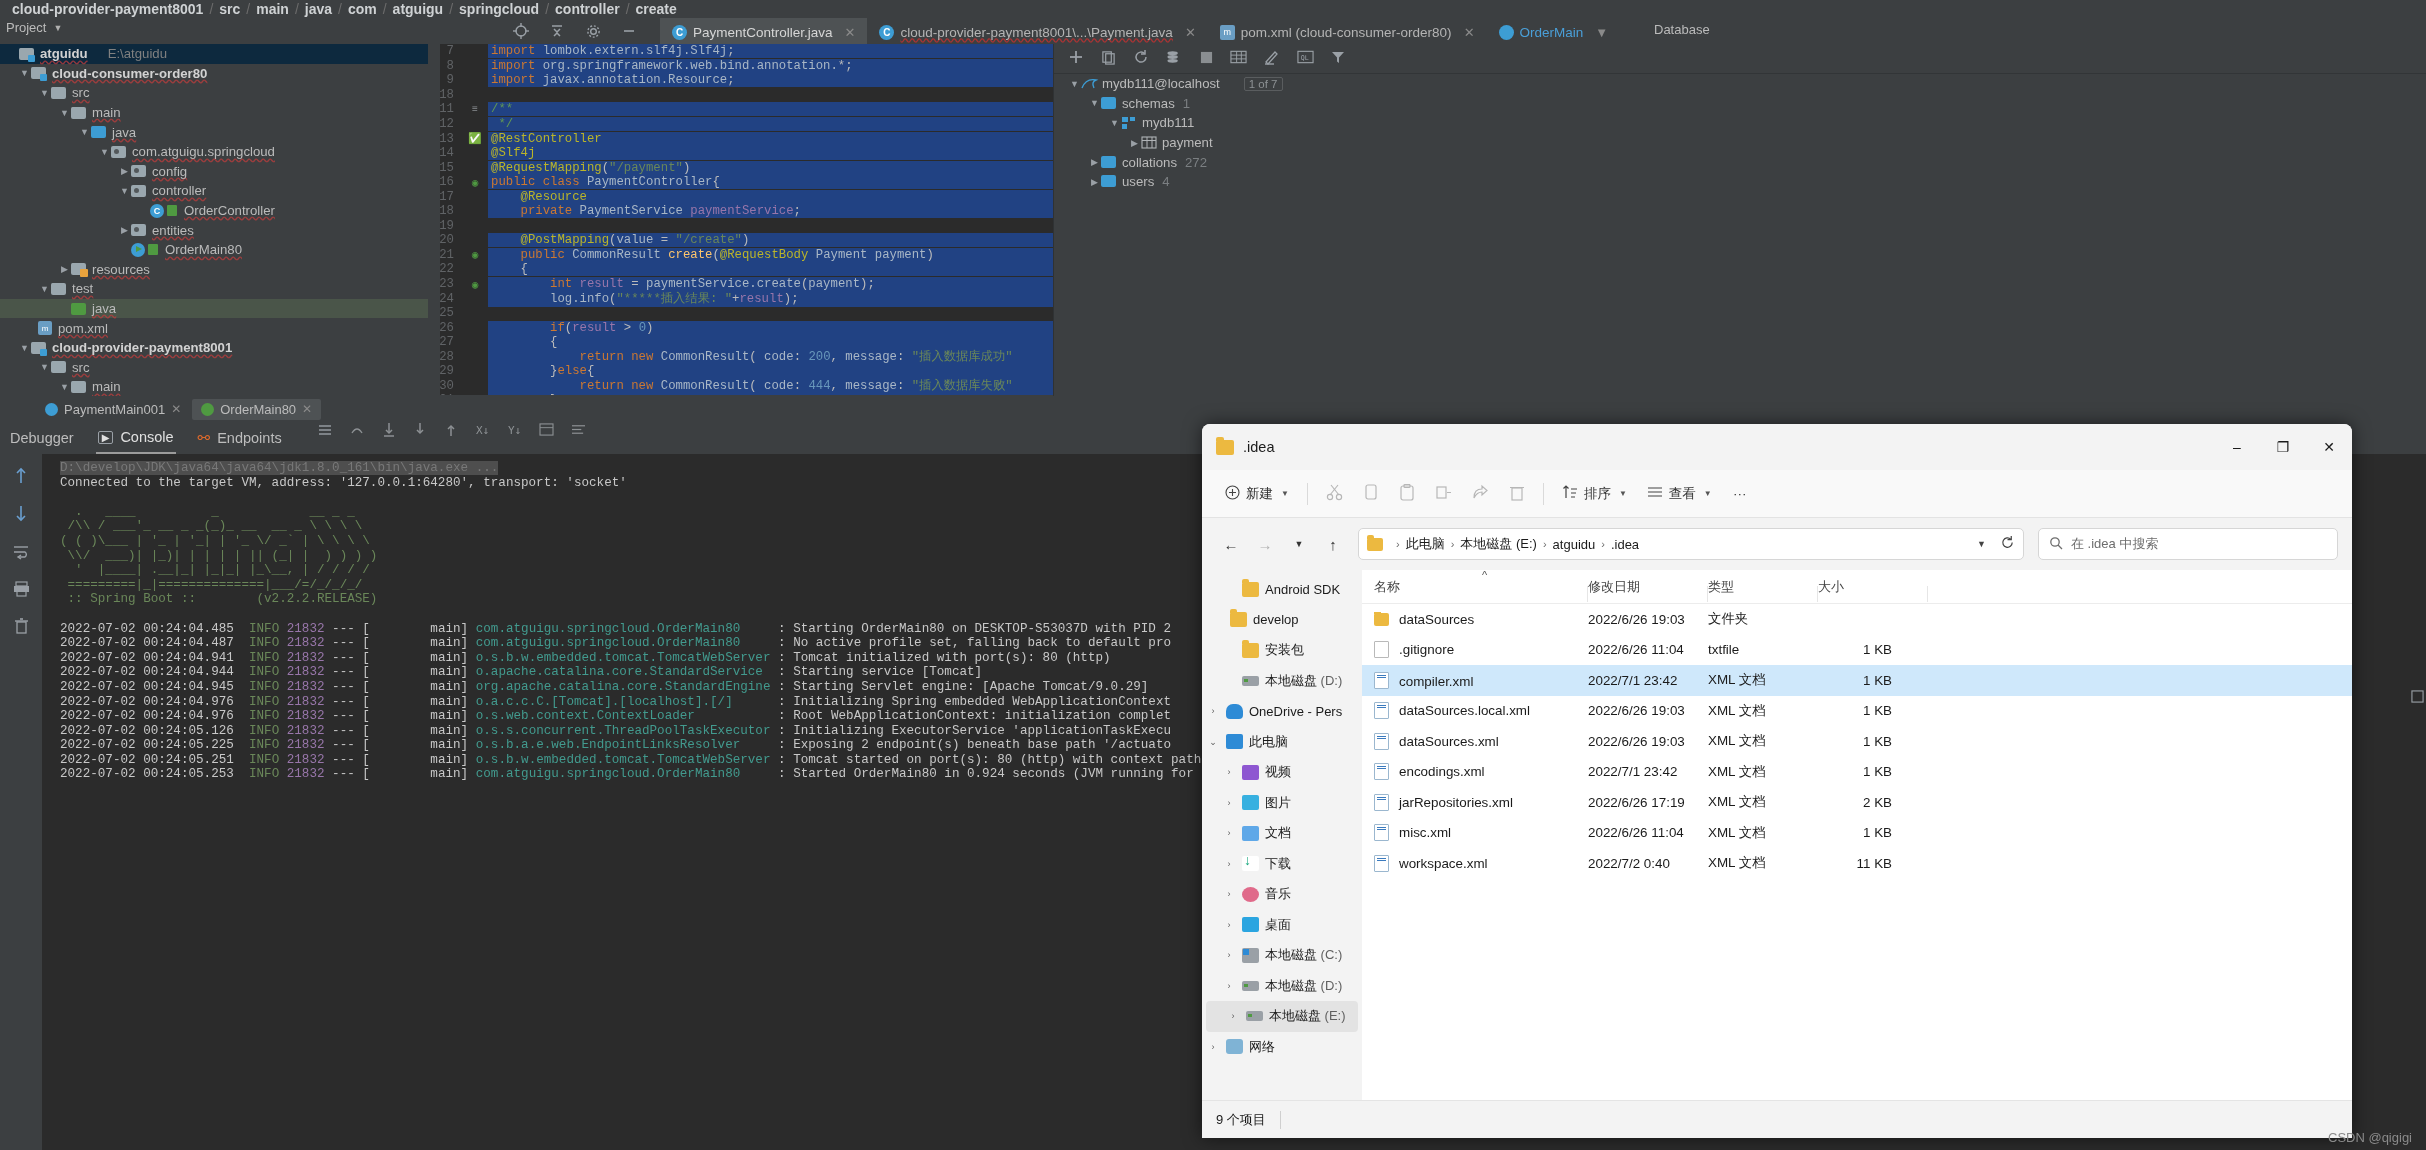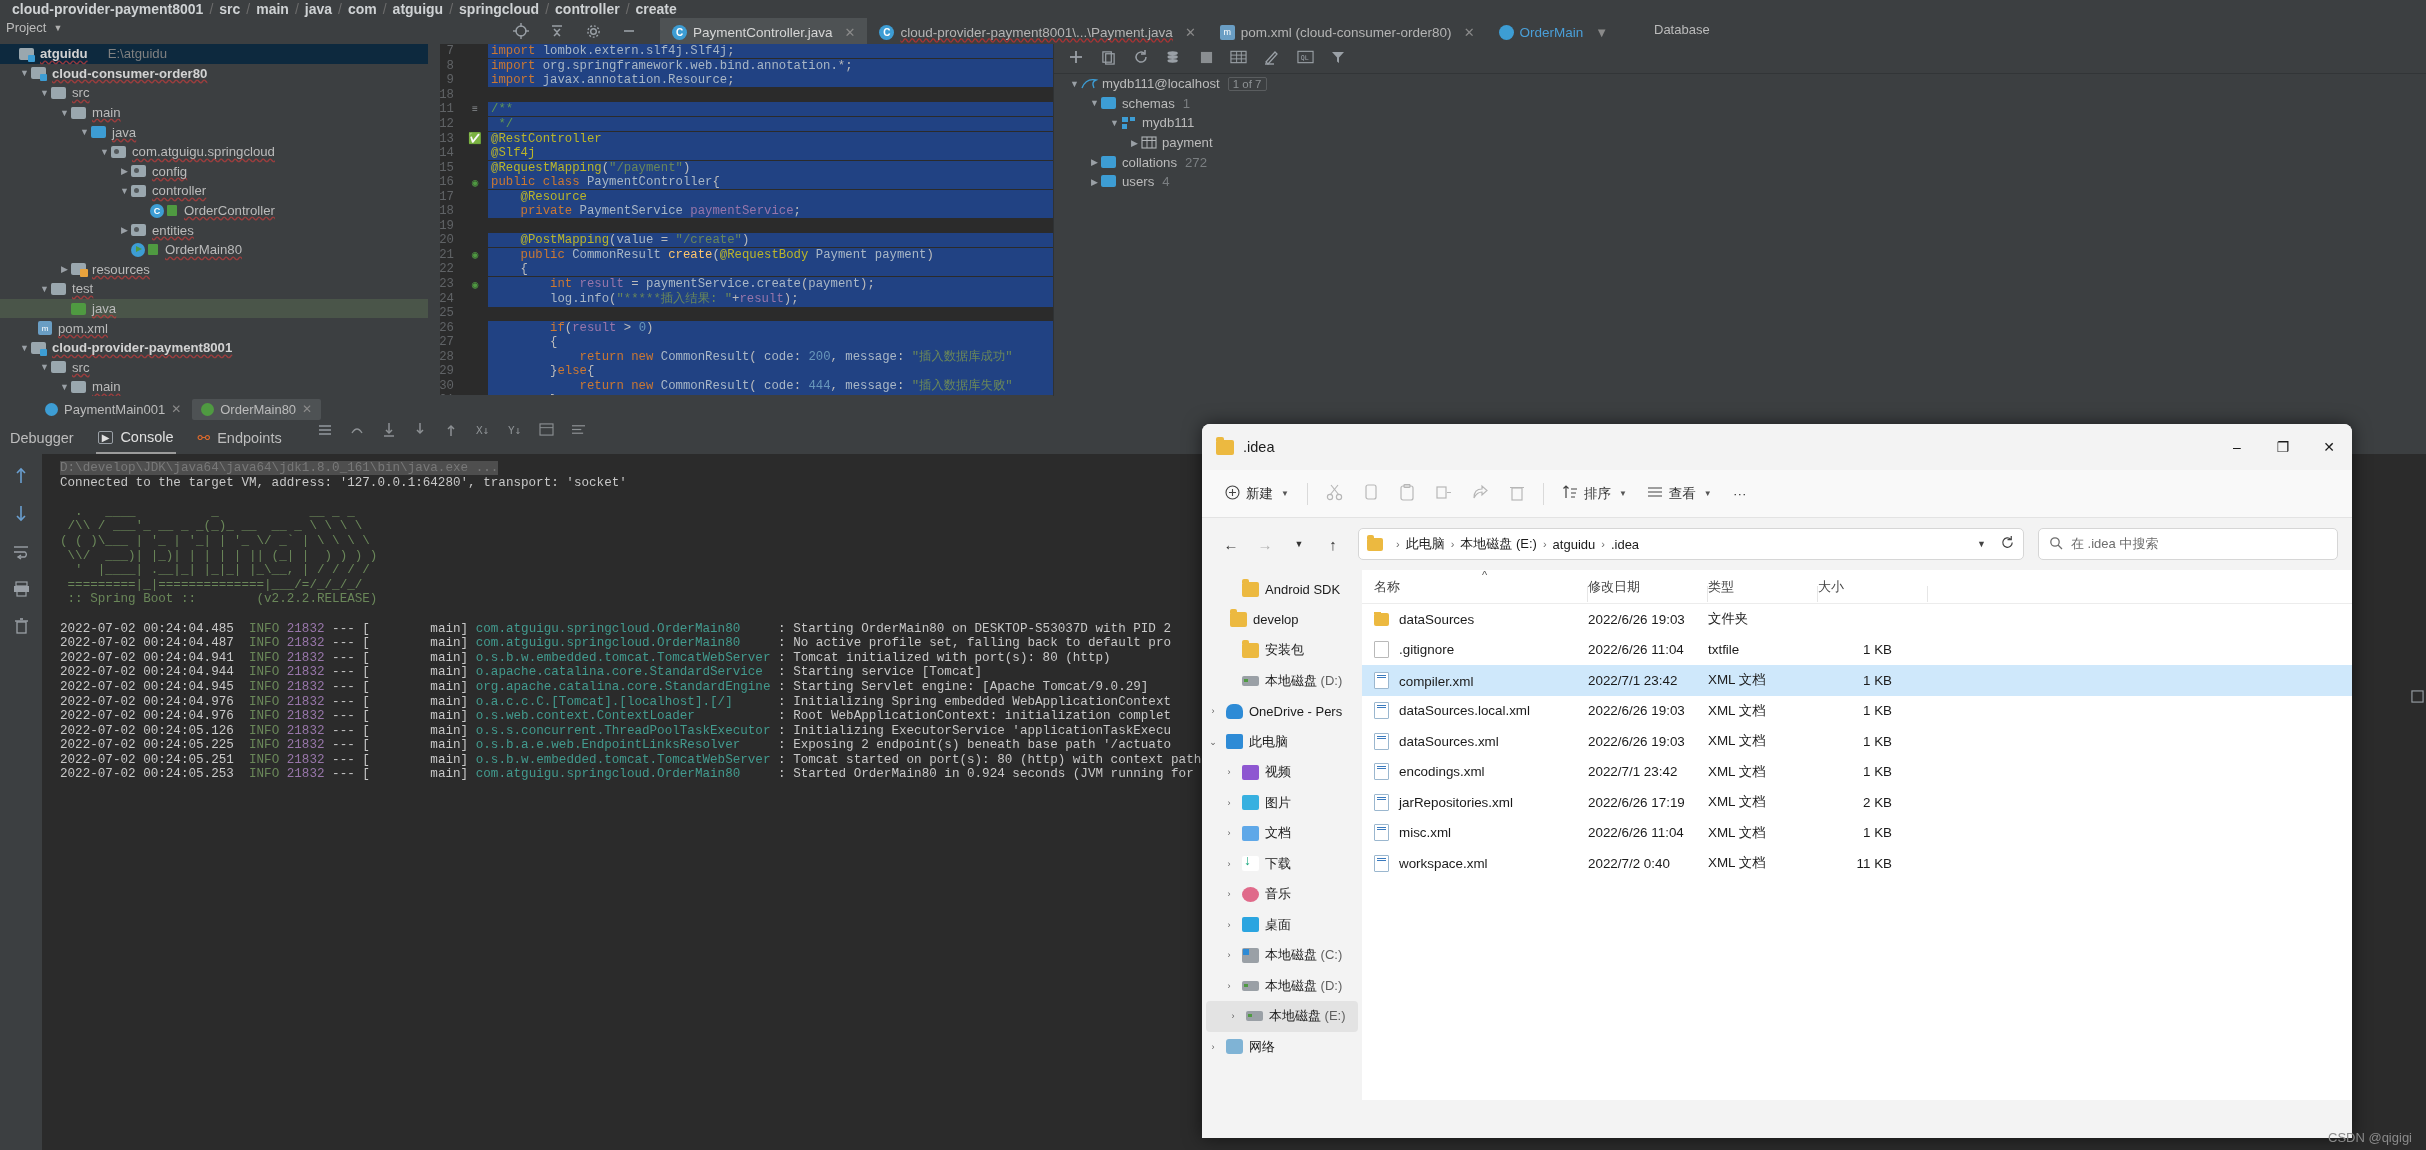--- a/index.html
+++ b/index.html
@@ -103,7 +103,7 @@
   .dbrow { height:19.6px; display:flex; align-items:center; font-size:13.2px; color:#bbbbbb; white-space:nowrap;}
   .dbicon { width:15px;height:13px;flex:none;margin-right:6px; }
   .chip { border:1px solid #5a5d5f; border-radius:2px; padding:0 4px; color:#8d9194; font-size:11.5px;
-      margin-left:8px;}
+      margin-left:24px;}
   .dimnum { color:#7b7f82; margin-left:8px; }
   .dtab { display:flex;align-items:center;gap:6px;padding:3px 9px;font-size:13px;color:#bcbcbc;}
   .dtab .xc { color:#8a8a8a; font-size:12px;}

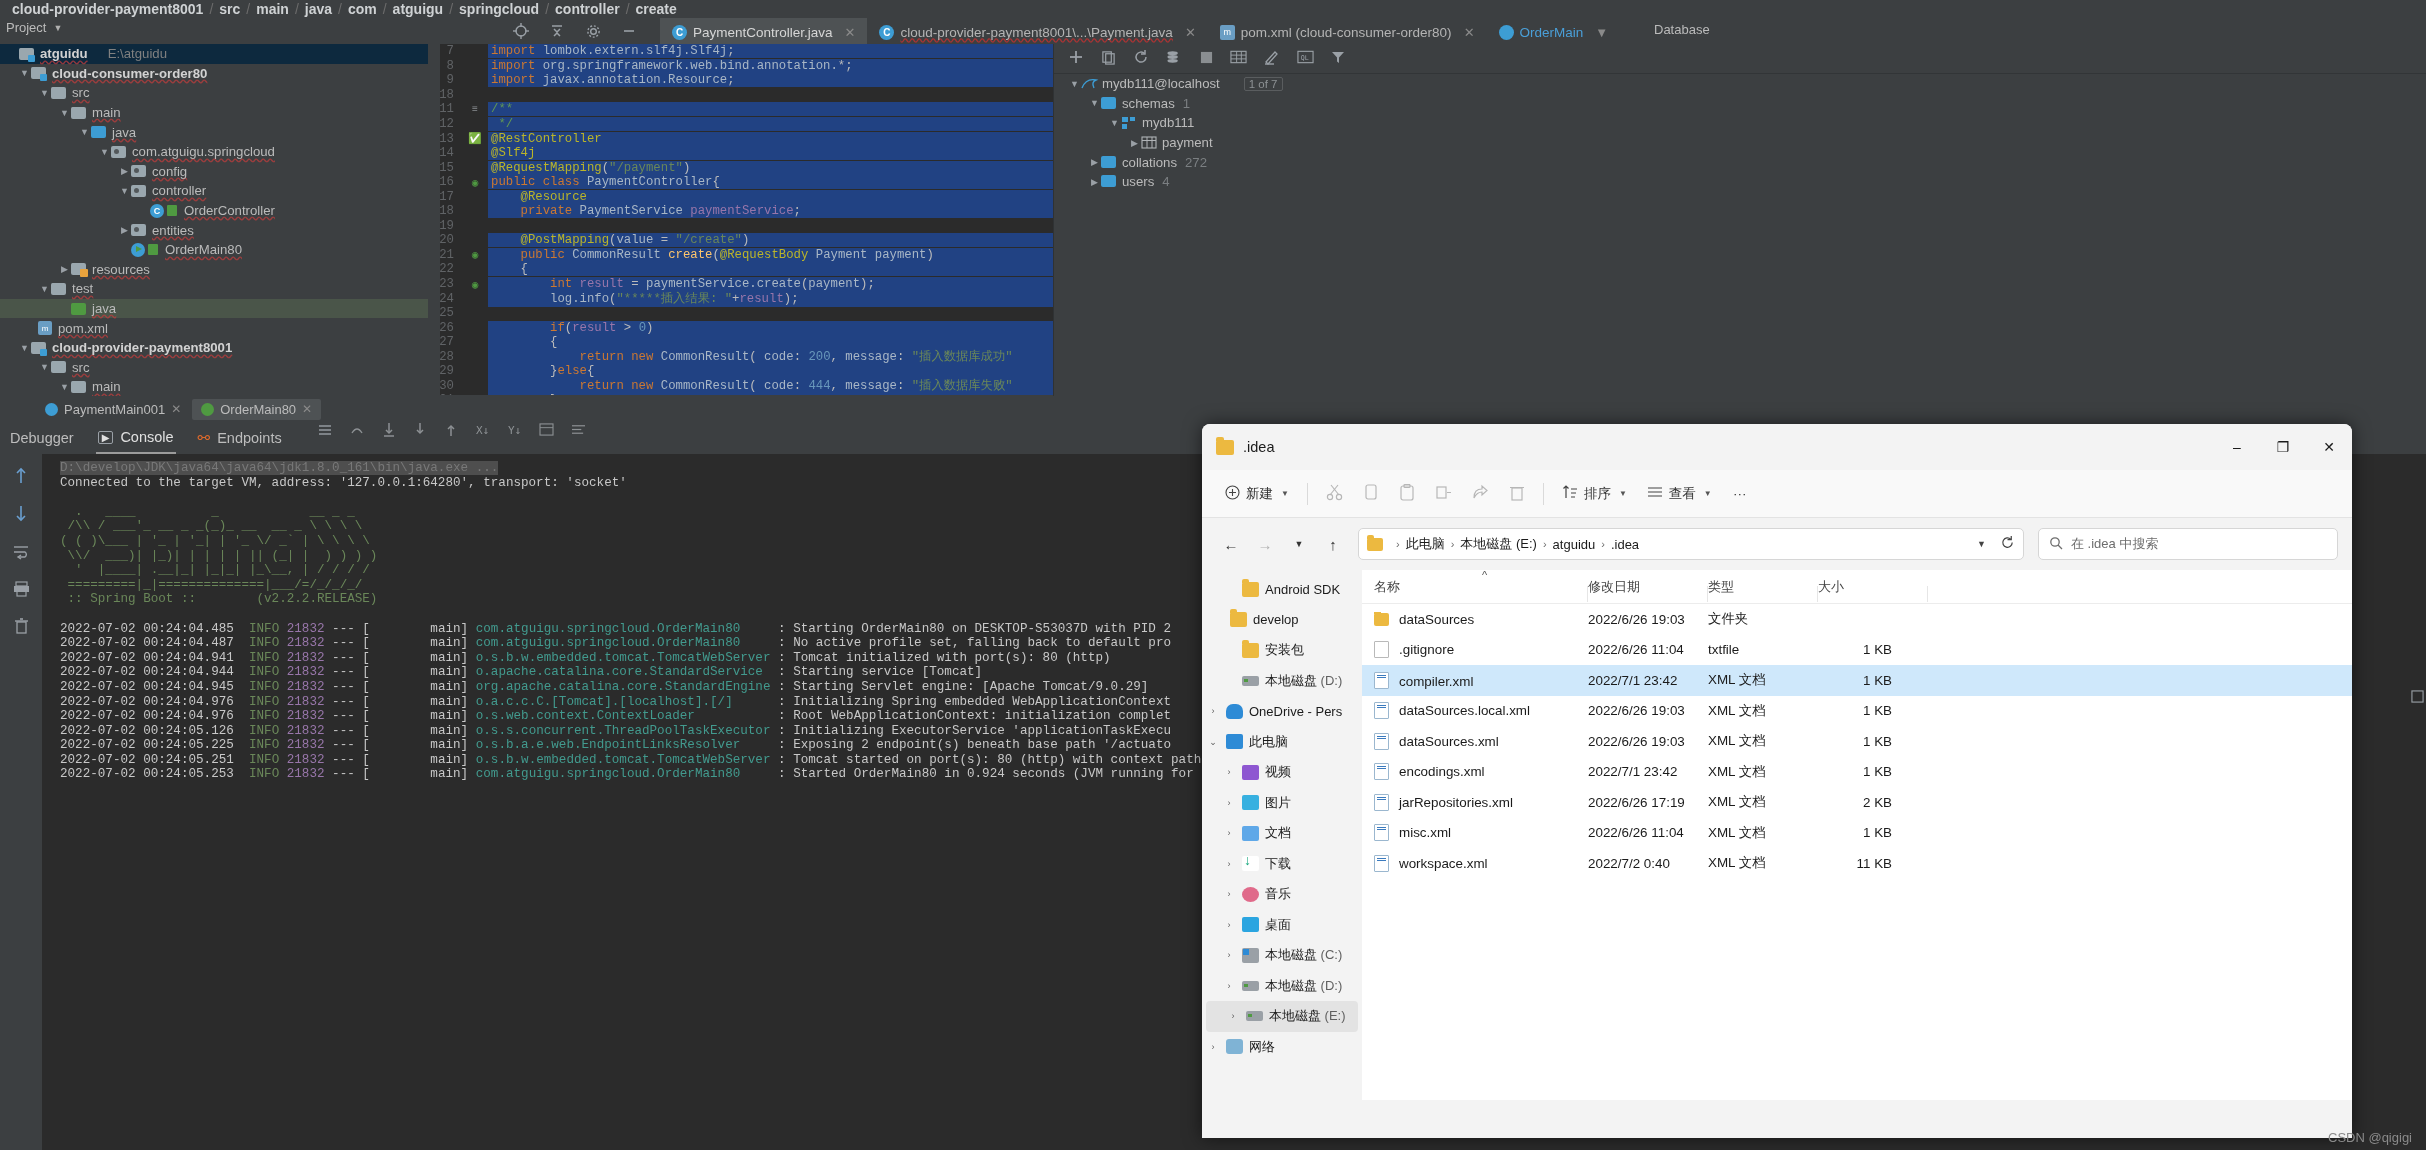--- a/index.html
+++ b/index.html
@@ -924,6 +924,10 @@
     </div>
   </div>
 
+  <div id="exStatus">
+    <span>9 个项目</span>
+    <span class="divider"></span>
+  </div>
 </div>
 
 <div id="watermark">CSDN @qigigi</div>

